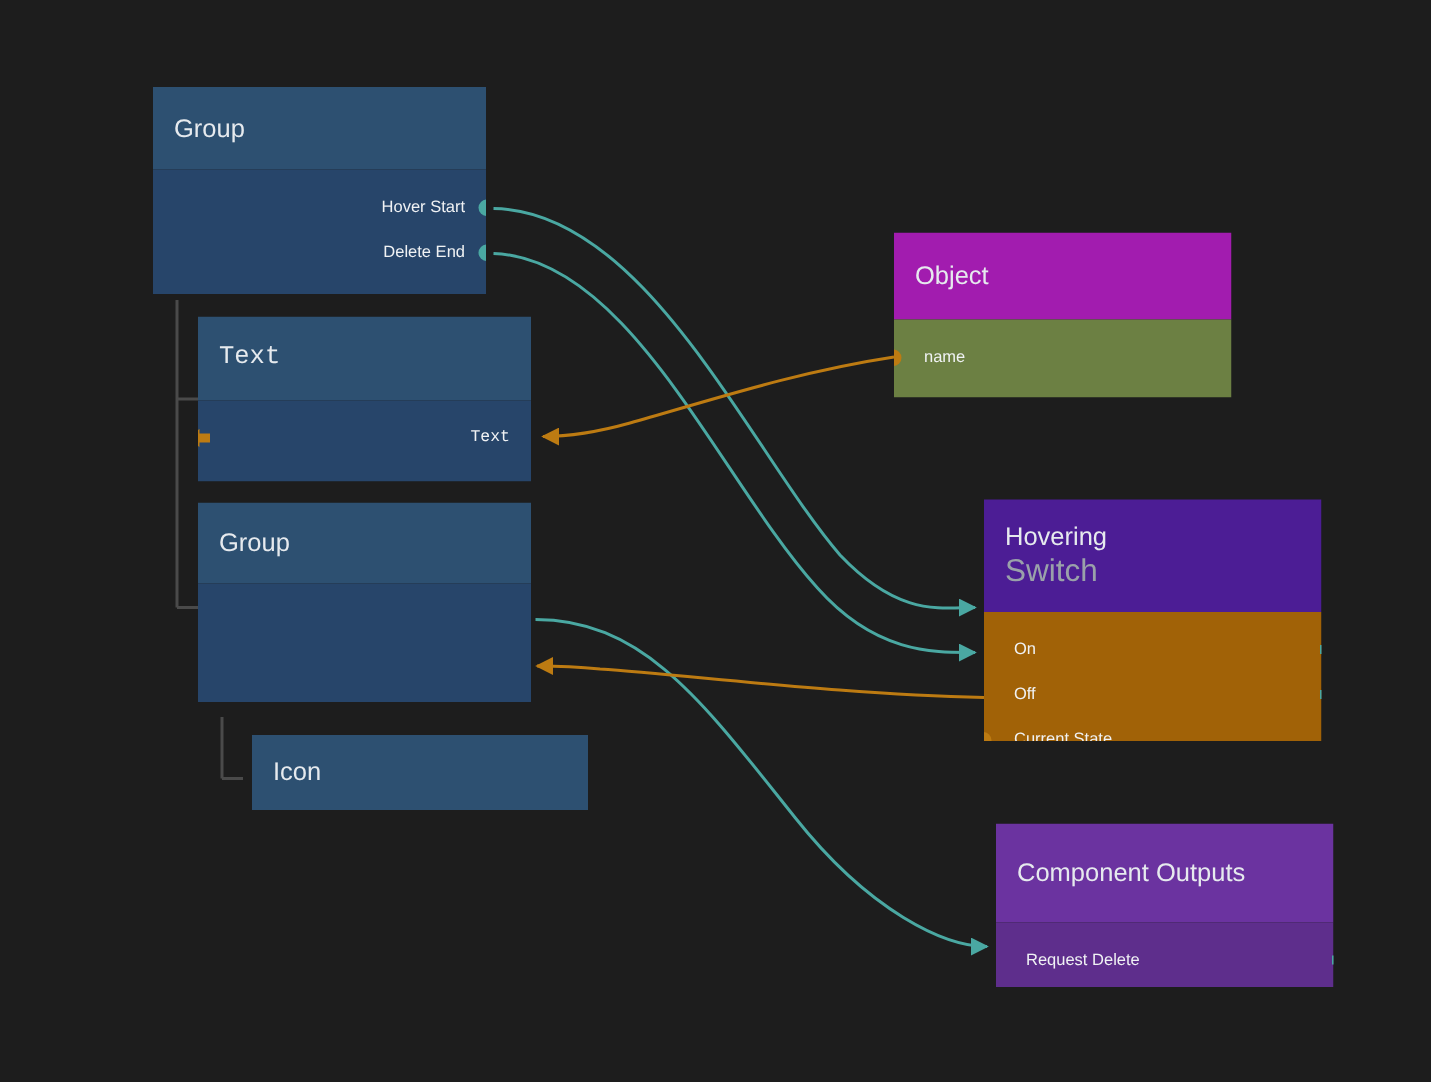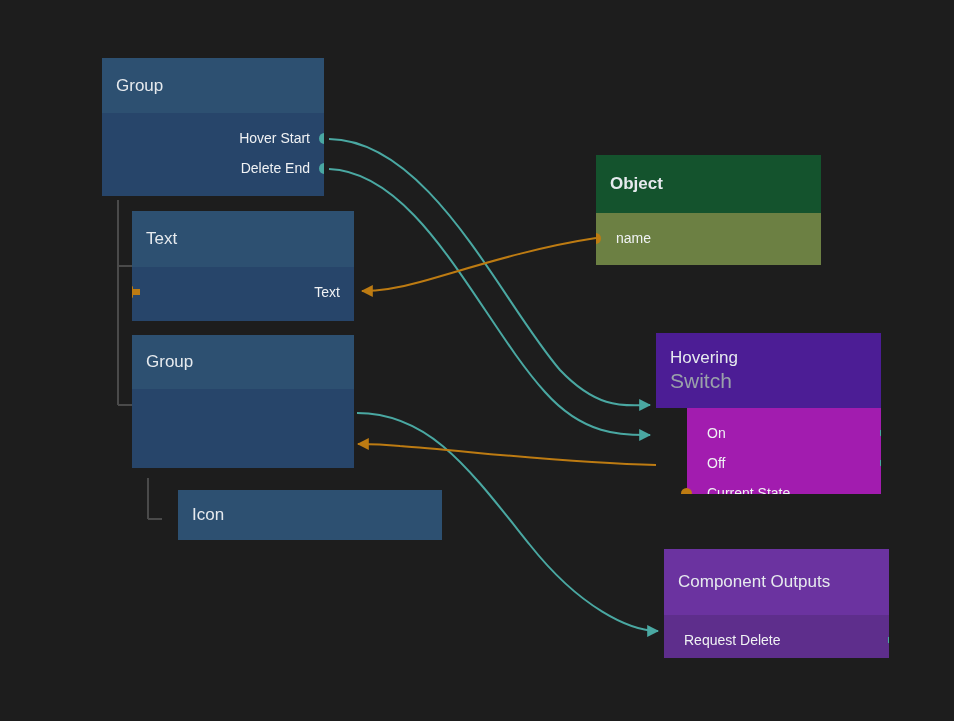--- a/index.html
+++ b/index.html
@@ -71,7 +71,7 @@
     box-sizing: border-box;
   }
   .port-label {
-    font-size: 14px;
+    font-size: 11px;
     color: #f0f2f4;
     white-space: nowrap;
   }

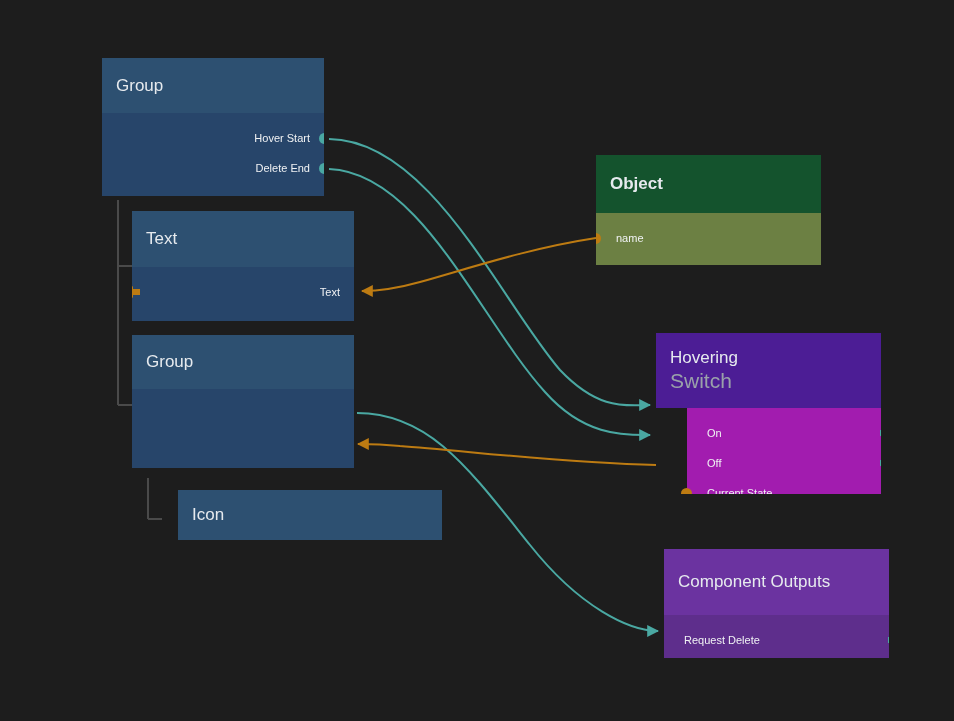--- a/index.html
+++ b/index.html
@@ -108,7 +108,7 @@
   
   .pal-blue .node-header { background: #2d5071; }
   .pal-blue .node-body   { background: #27456a; }
-  .pal-green .node-header { background: #14532d; font-weight: bold; }
+  .pal-green .node-header { background: #a21caf; }
   .pal-green .node-body   { background: #6c8043; }
   .pal-gray .node-header { background: #4c1d95; margin-top: 28px; }
   .pal-gray .node-body   { background: #a21caf; margin-left: 31px; }

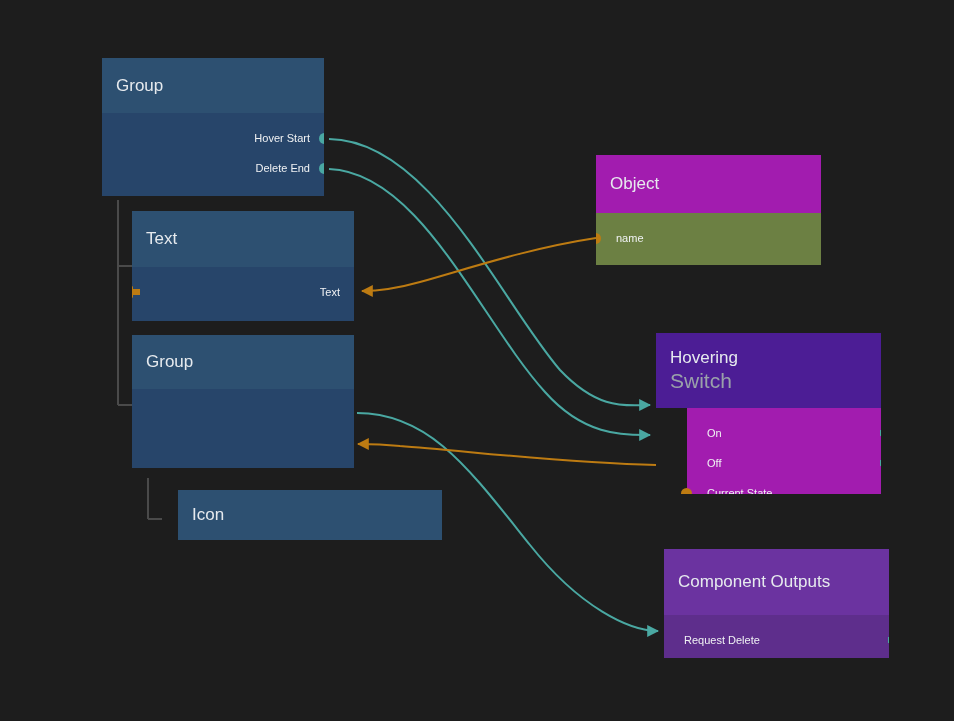--- a/index.html
+++ b/index.html
@@ -162,7 +162,7 @@
           </div>
         </div>
       </div>
-      <div class="node pal-blue" style="left: 132px; top: 211px; width: 222px; height: 110px;">
+      <div class="node pal-blue" style="left: 132px; top: 211px; width: 222px; height: 110px; font-family: Liberation Mono, monospace;">
         <div class="node-header" style="height: 56px;">
           <div class="node-title">Text</div>
         </div>

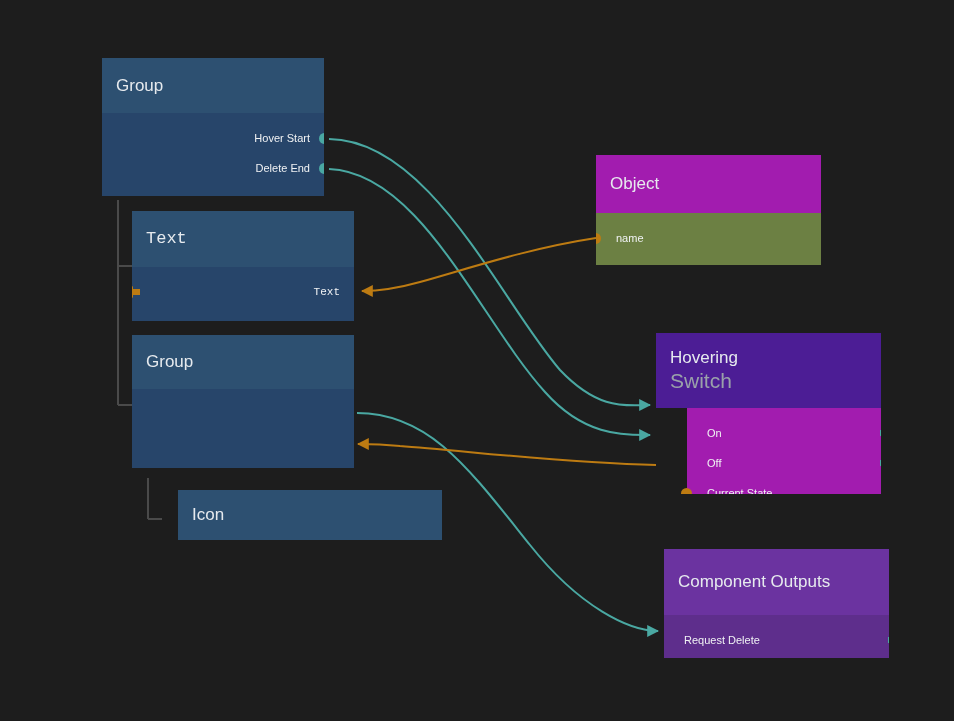--- a/index.html
+++ b/index.html
@@ -111,7 +111,7 @@
   .pal-green .node-header { background: #a21caf; }
   .pal-green .node-body   { background: #6c8043; }
   .pal-gray .node-header { background: #4c1d95; margin-top: 28px; }
-  .pal-gray .node-body   { background: #a21caf; margin-left: 31px; }
+  .pal-gray .node-body   { background: #a16207; }
   .pal-purple .node-header { background: #6b33a0; }
   .pal-purple .node-body   { background: #5e2e8c; }
 </style>

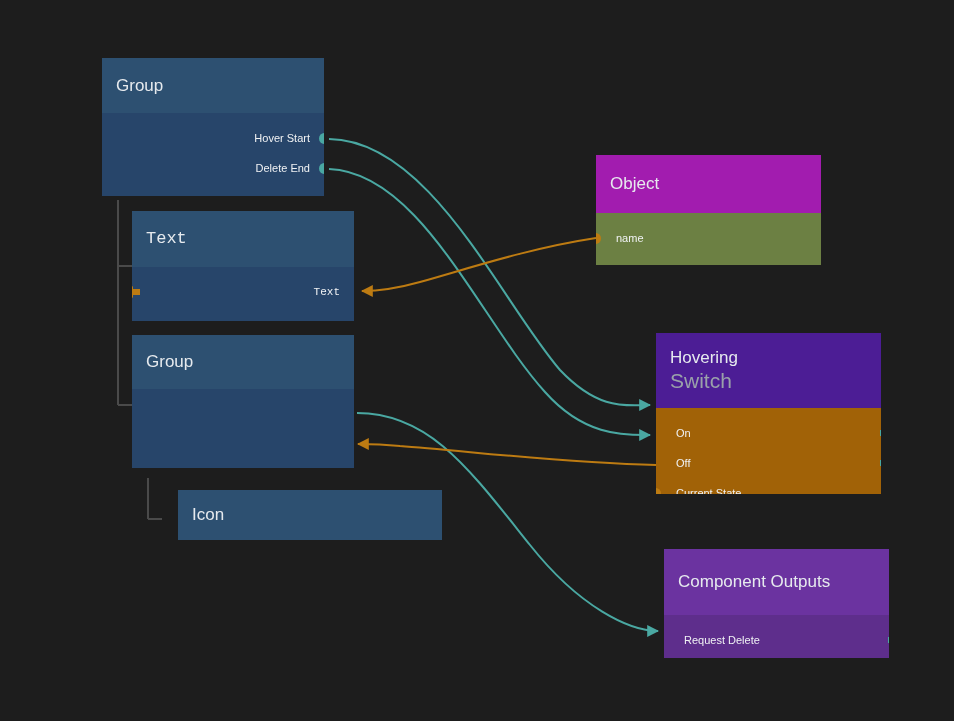--- a/index.html
+++ b/index.html
@@ -182,7 +182,7 @@
         <div class="node-body" style="height: 79px; padding-top: 10px;">
         </div>
       </div>
-      <div class="node pal-blue" style="left: 178px; top: 490px; width: 264px; height: 50px;">
+      <div class="node pal-blue" style="left: 168px; top: 490px; width: 224px; height: 50px;">
         <div class="node-header" style="height: 50px;">
           <div class="node-title">Icon</div>
         </div>

